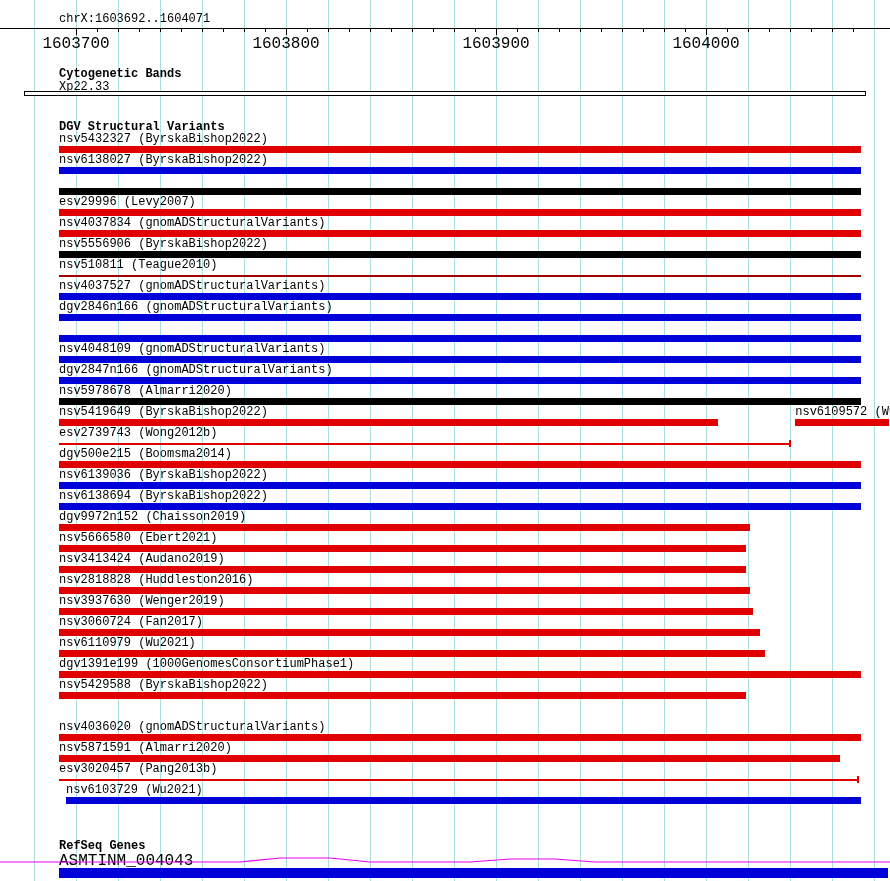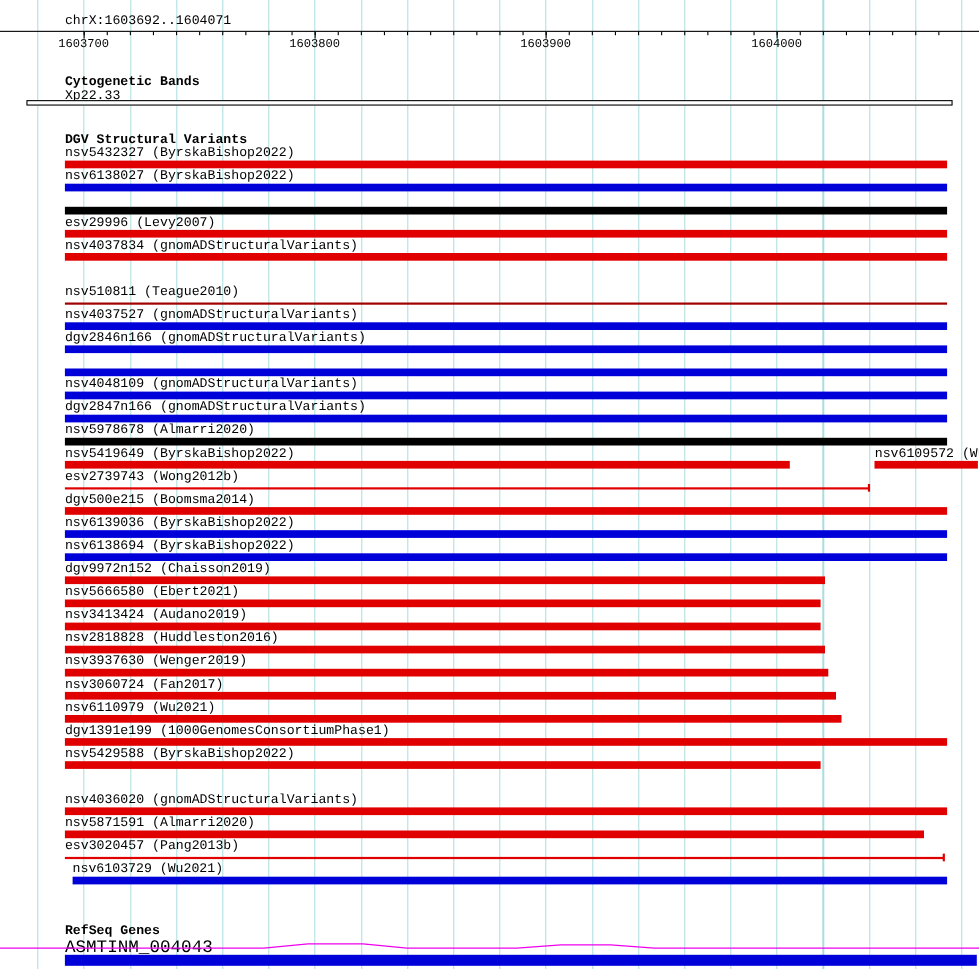--- a/index.html
+++ b/index.html
@@ -18,7 +18,7 @@
   .tick { position: absolute; top: 29px; width: 1px; background: #000; }
   .tick.minor { height: 3px; }
   .tick.major { height: 6px; }
-  .ruler-num { position: absolute; top: 35px; font-size: 11px; transform: translateX(-50%); white-space: nowrap; }
+  .ruler-num { position: absolute; top: 35px; font-size: 16px; transform: translateX(-50%); white-space: nowrap; }
   .section-header { position: absolute; left: 59px; font-size: 12px; font-weight: bold; white-space: nowrap; }
   .cyto-h { top: 67px; }
   .cyto-label { position: absolute; left: 59px; top: 80px; font-size: 12px; white-space: nowrap; }

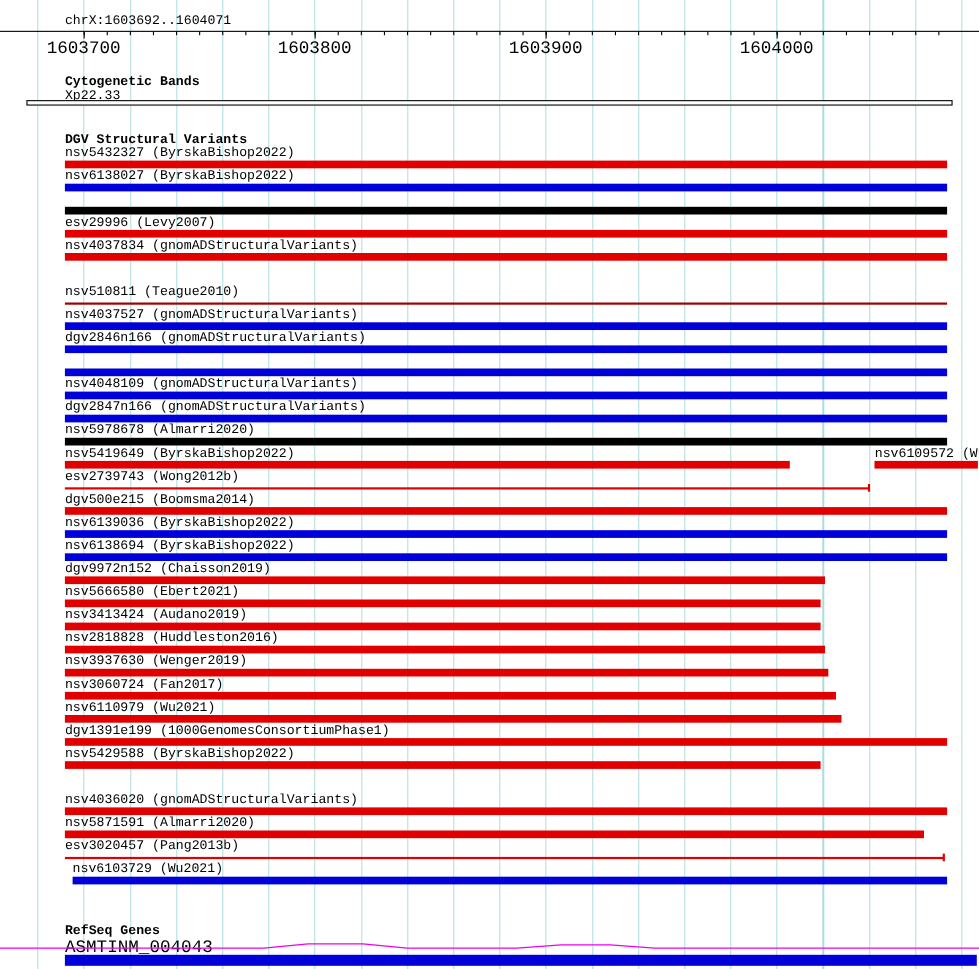--- a/index.html
+++ b/index.html
@@ -114,6 +114,10 @@
       <div class="variant-label">nsv4037834 (gnomADStructuralVariants)</div>
       <div class="variant-bar" style="left: 0%; width: 100%; background: rgb(225, 0, 0);"></div>
     </div>
+    <div class="variant-row" style="top: 105px;">
+      <div class="variant-label">nsv5556906 (ByrskaBishop2022)</div>
+      <div class="variant-bar" style="left: 0%; width: 100%; background: rgb(0, 0, 0);"></div>
+    </div>
     <div class="variant-row" style="top: 126px;">
       <div class="variant-label">nsv510811 (Teague2010)</div>
       <div class="variant-line" style="left: 0%; width: 100%; background: rgb(160, 0, 0);"></div>

